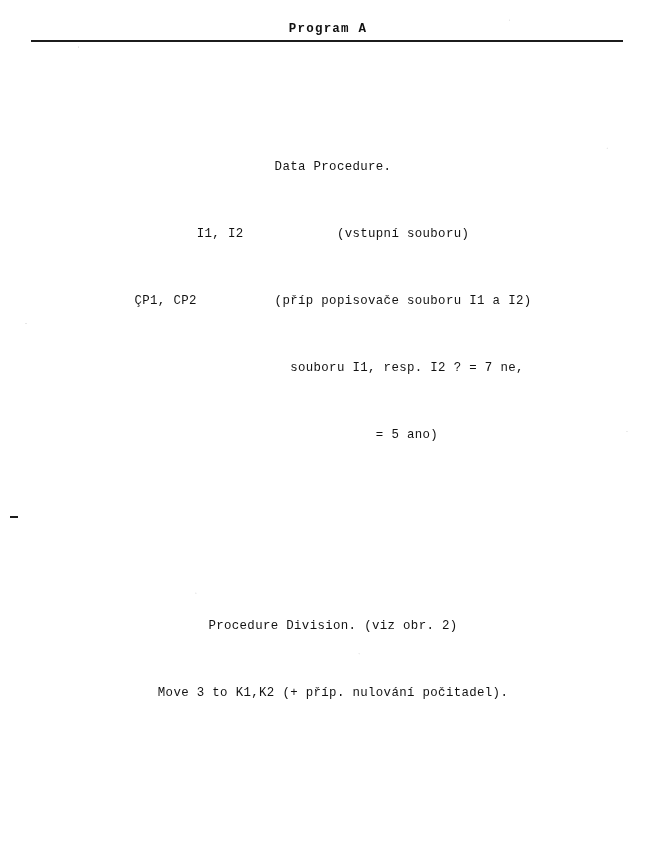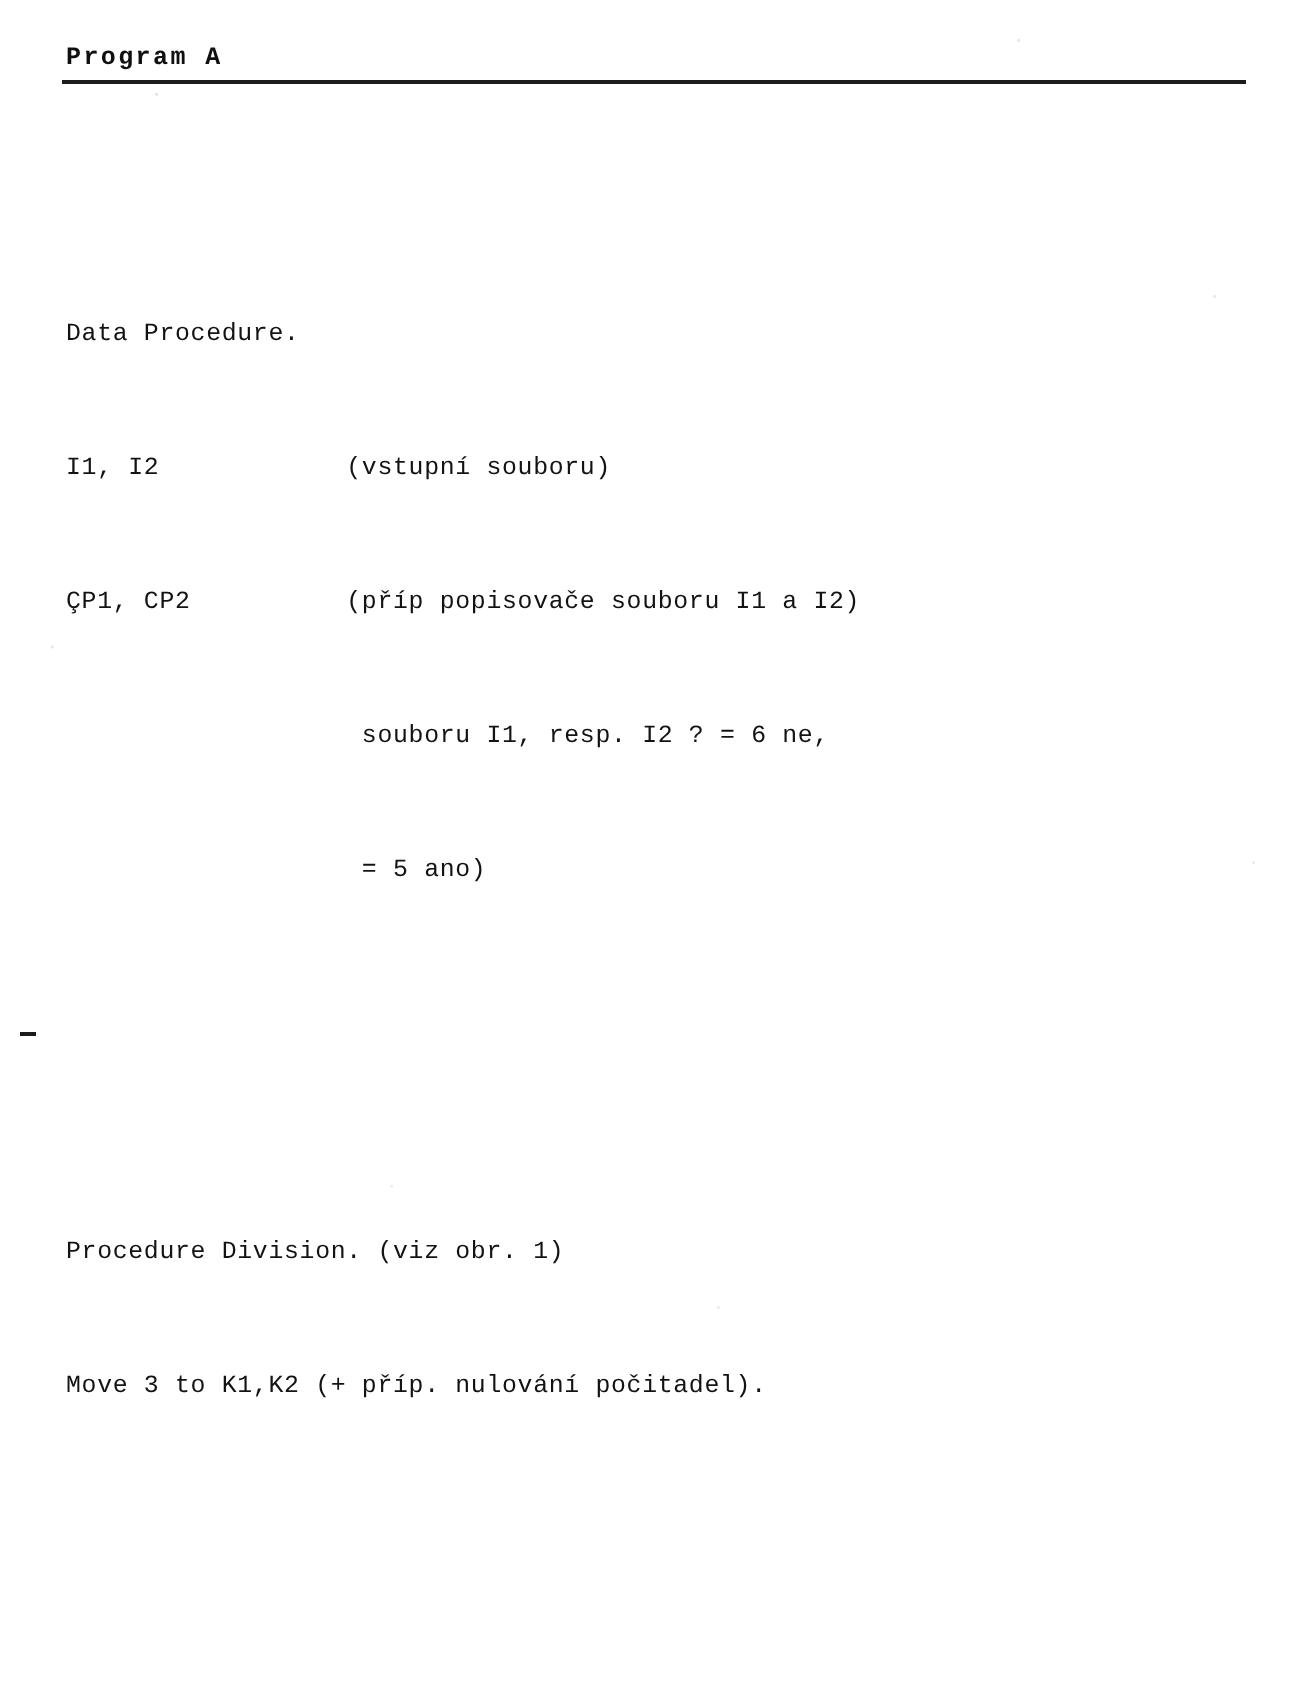--- a/index.html
+++ b/index.html
@@ -35,6 +35,7 @@
     width: 653px;
     height: 674px;
     box-sizing: border-box;
+    text-align: center;
   }
   .header {
     position: absolute;

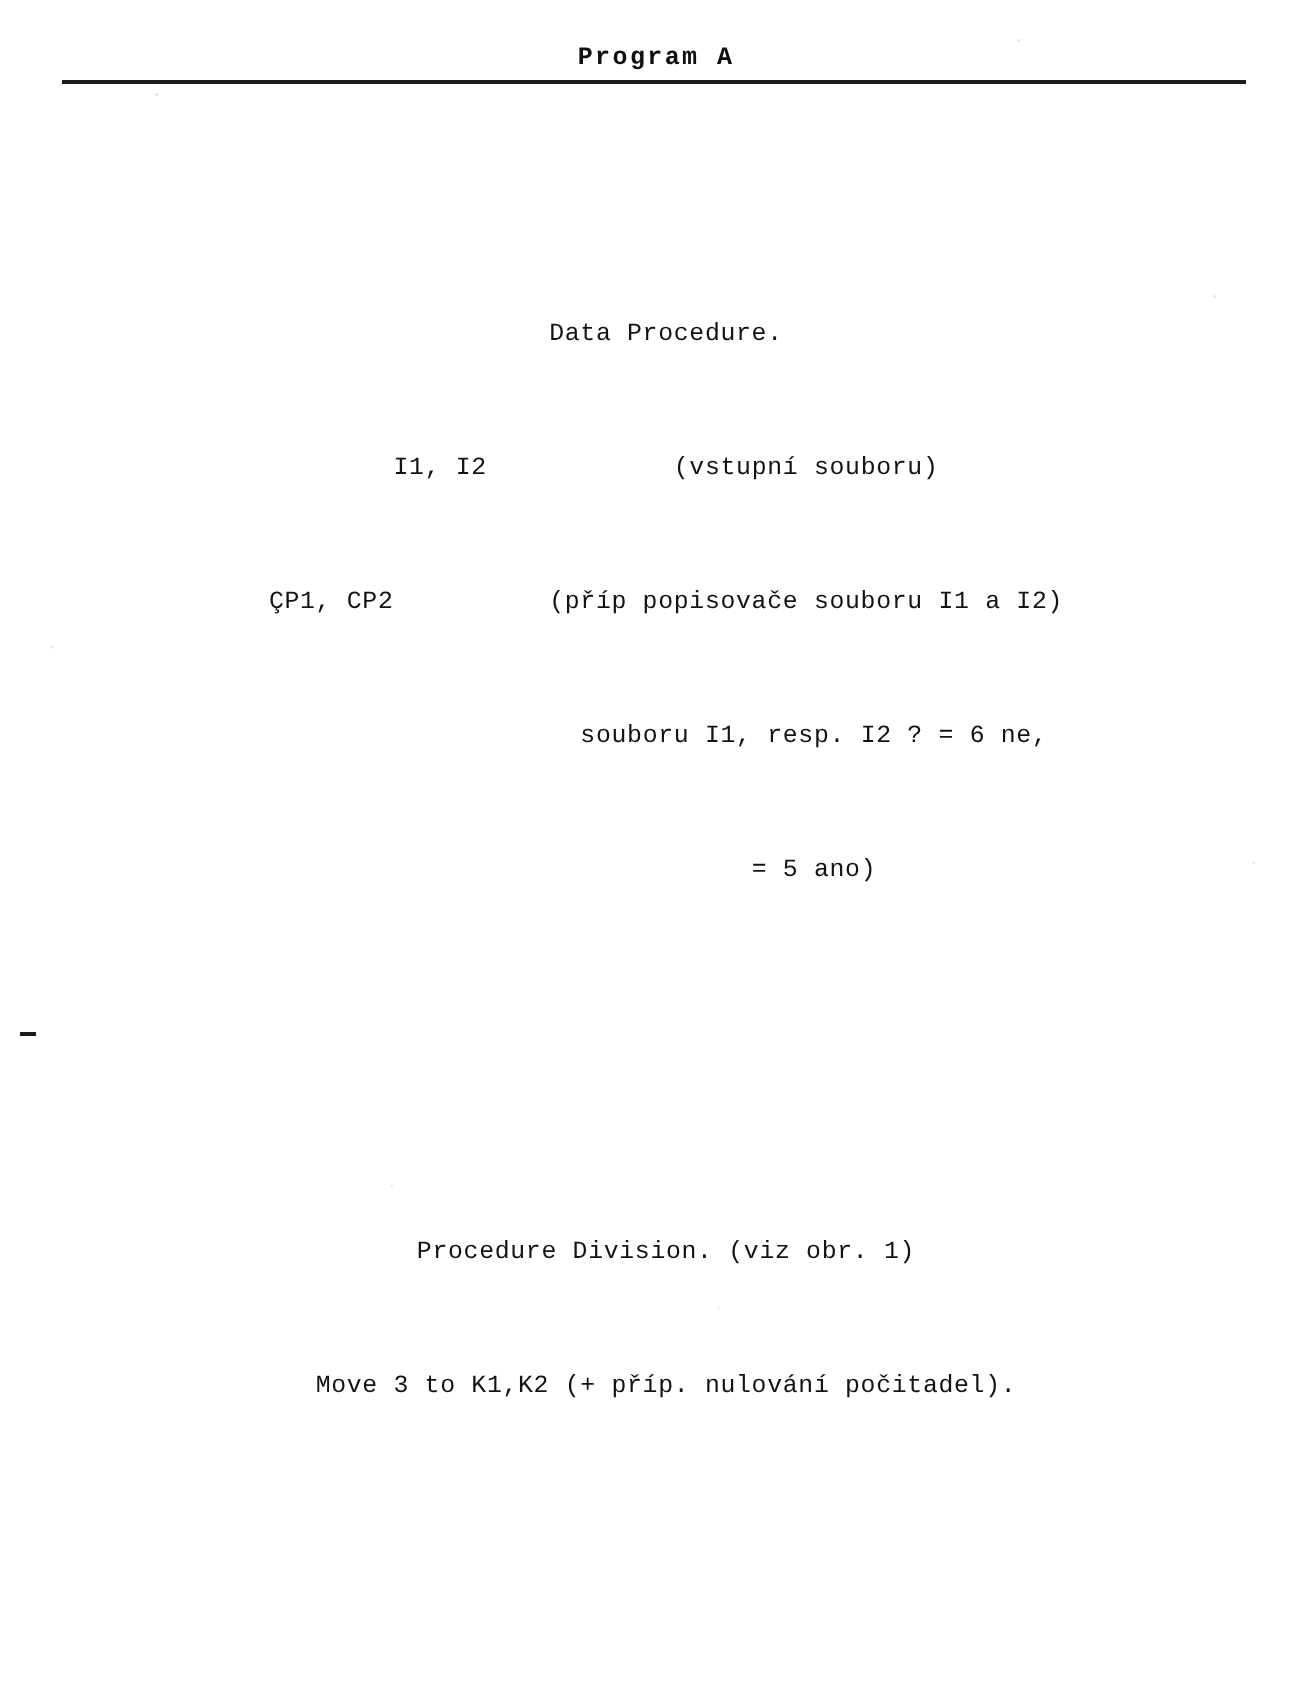--- a/index.html
+++ b/index.html
@@ -101,7 +101,7 @@
     <div class="line">Data Procedure.</div>
     <div class="line">I1, I2            (vstupní souboru)</div>
     <div class="line">ÇP1, CP2          (příp popisovače souboru I1 a I2)</div>
-    <div class="line">                   souboru I1, resp. I2 ? = 6 ne,</div>
+    <div class="line">                   souboru I1, resp. I2 ? = 7 ne,</div>
     <div class="line">                   = 5 ano)</div>
 
     <div class="blank"></div>

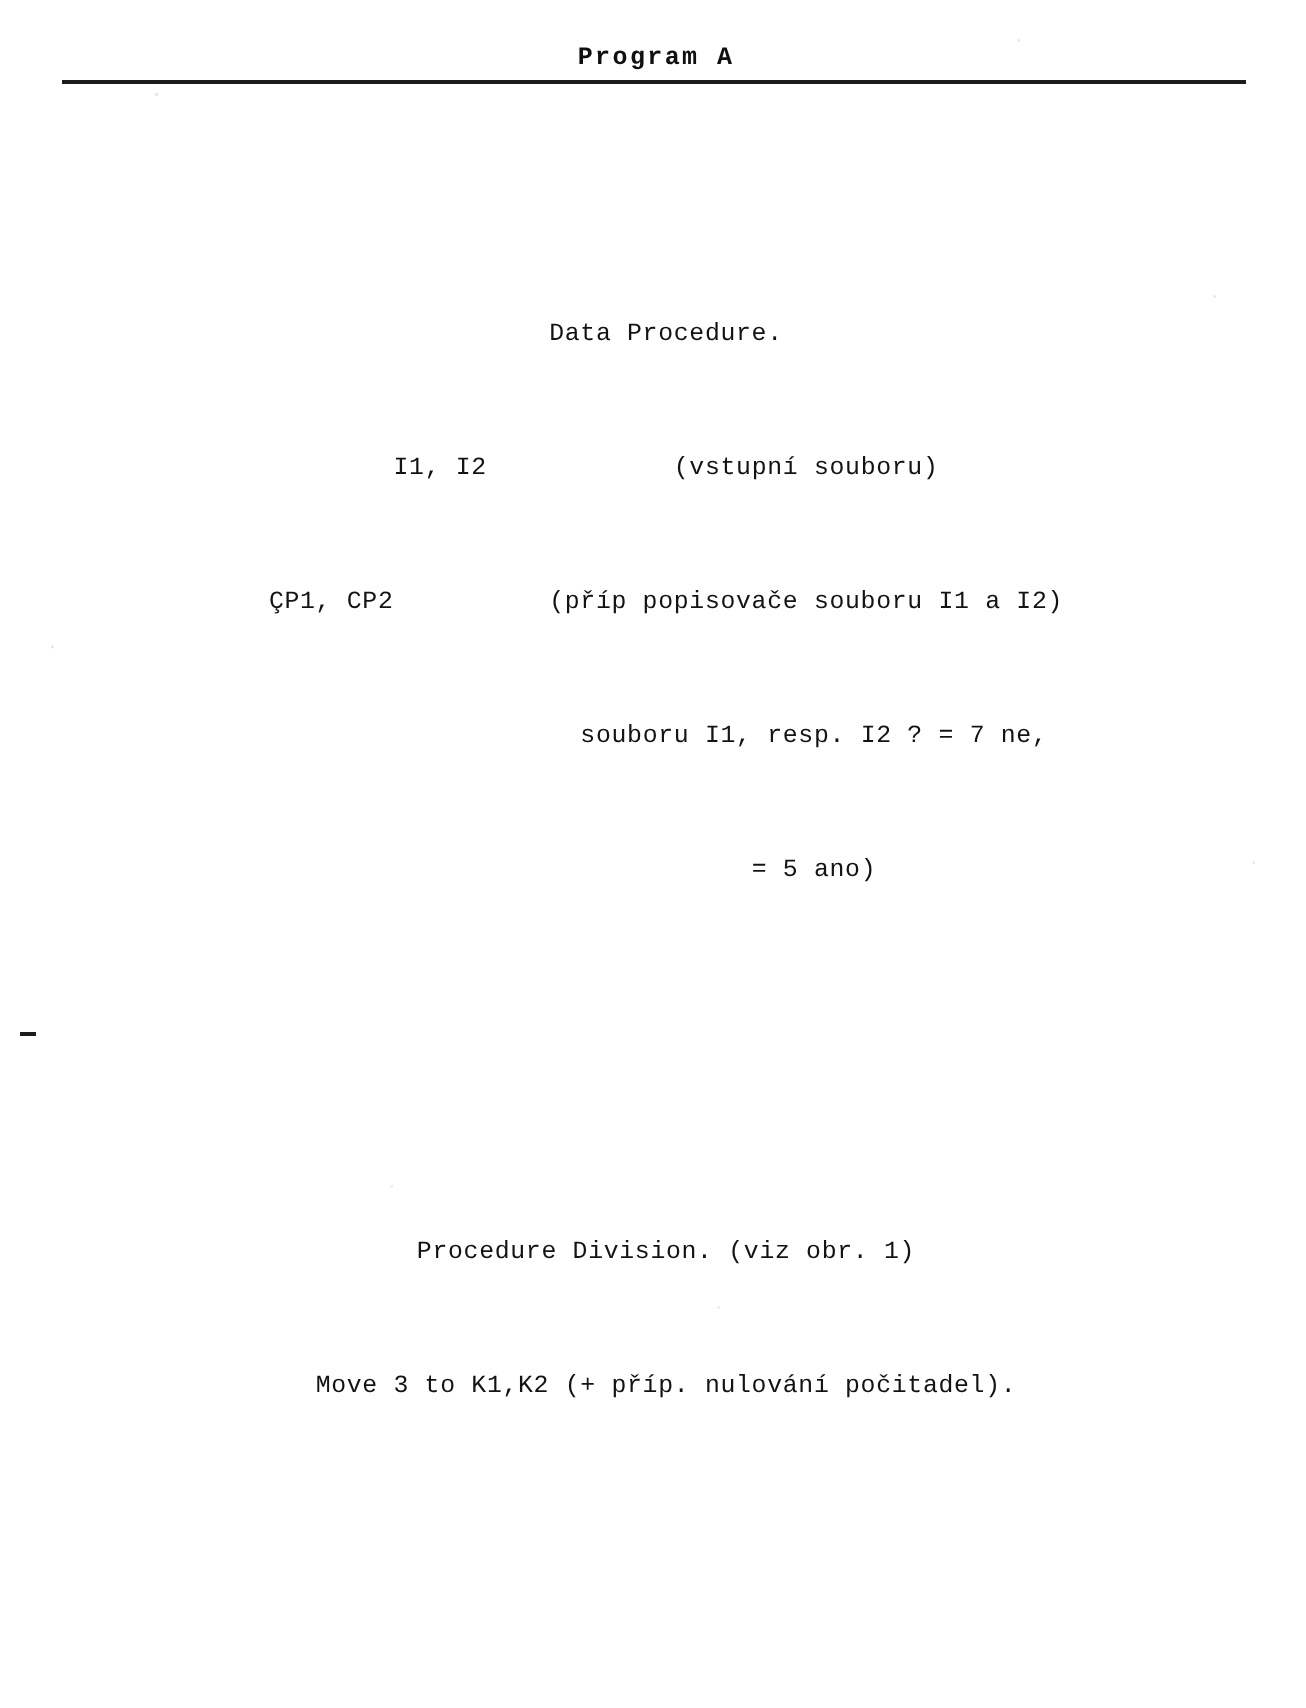--- a/index.html
+++ b/index.html
@@ -107,7 +107,7 @@
     <div class="blank"></div>
 
     
-    <div class="line">Procedure Division. (viz obr. 1)</div>
+    <div class="line">Procedure Division. (viz obr. 2)</div>
     <div class="line">Move 3 to K1,K2 (+ příp. nulování počitadel).</div>
     
     

